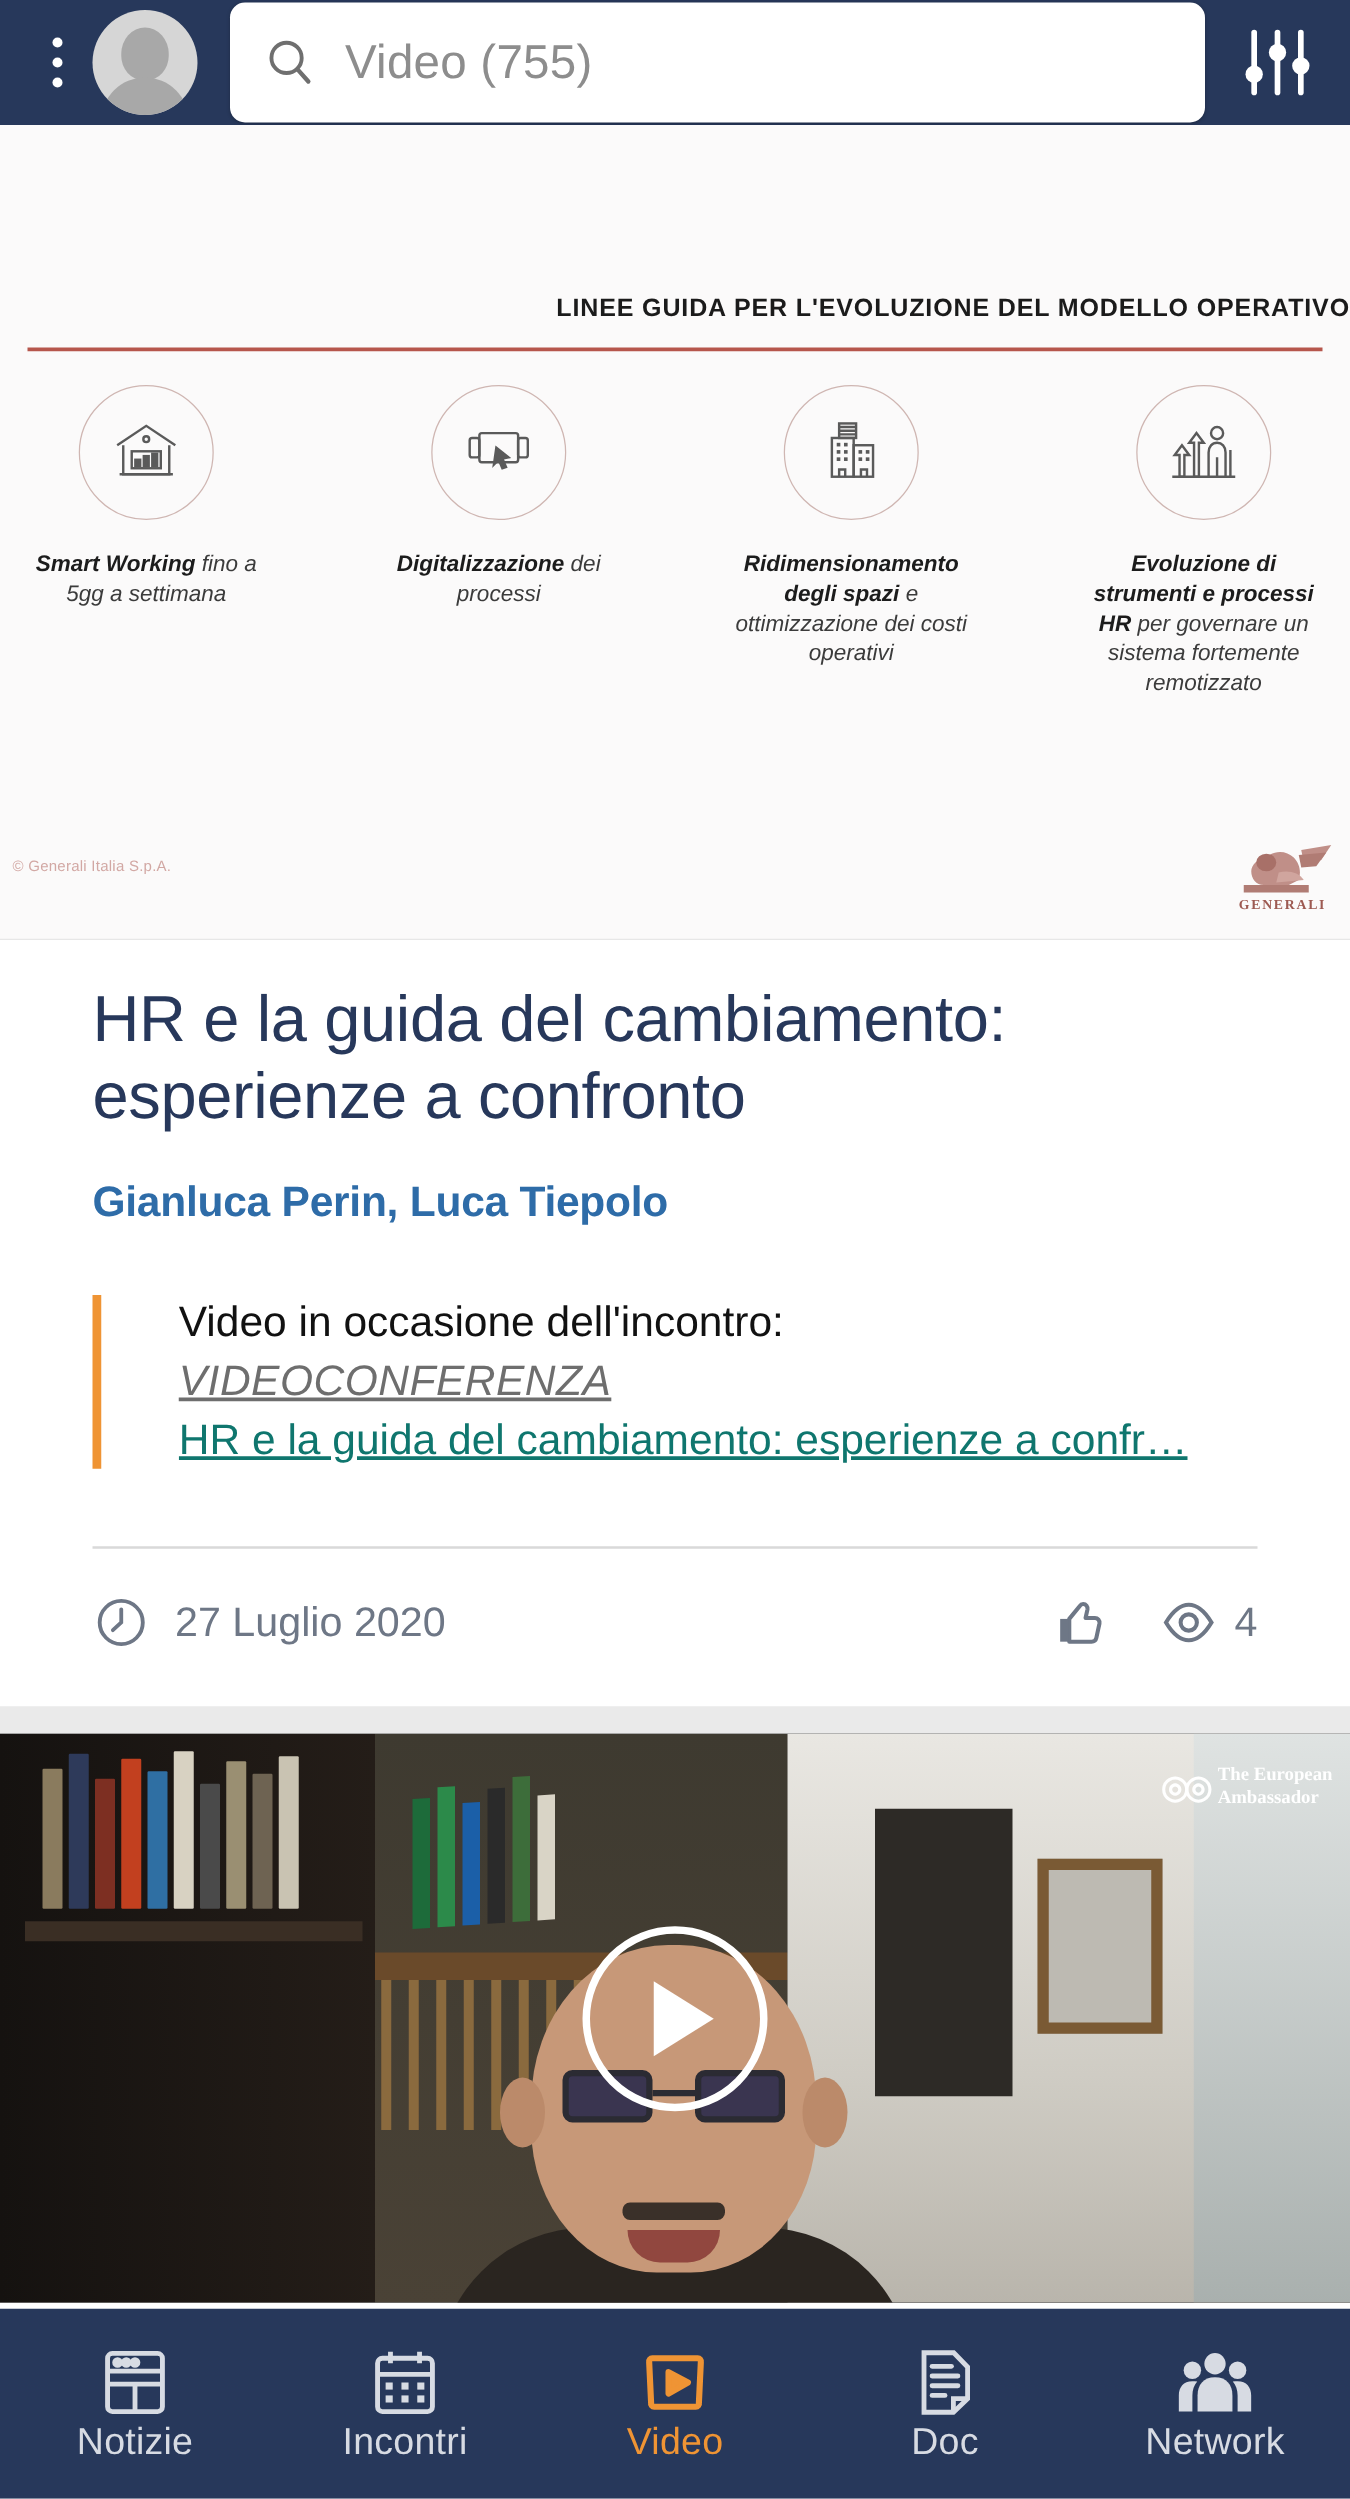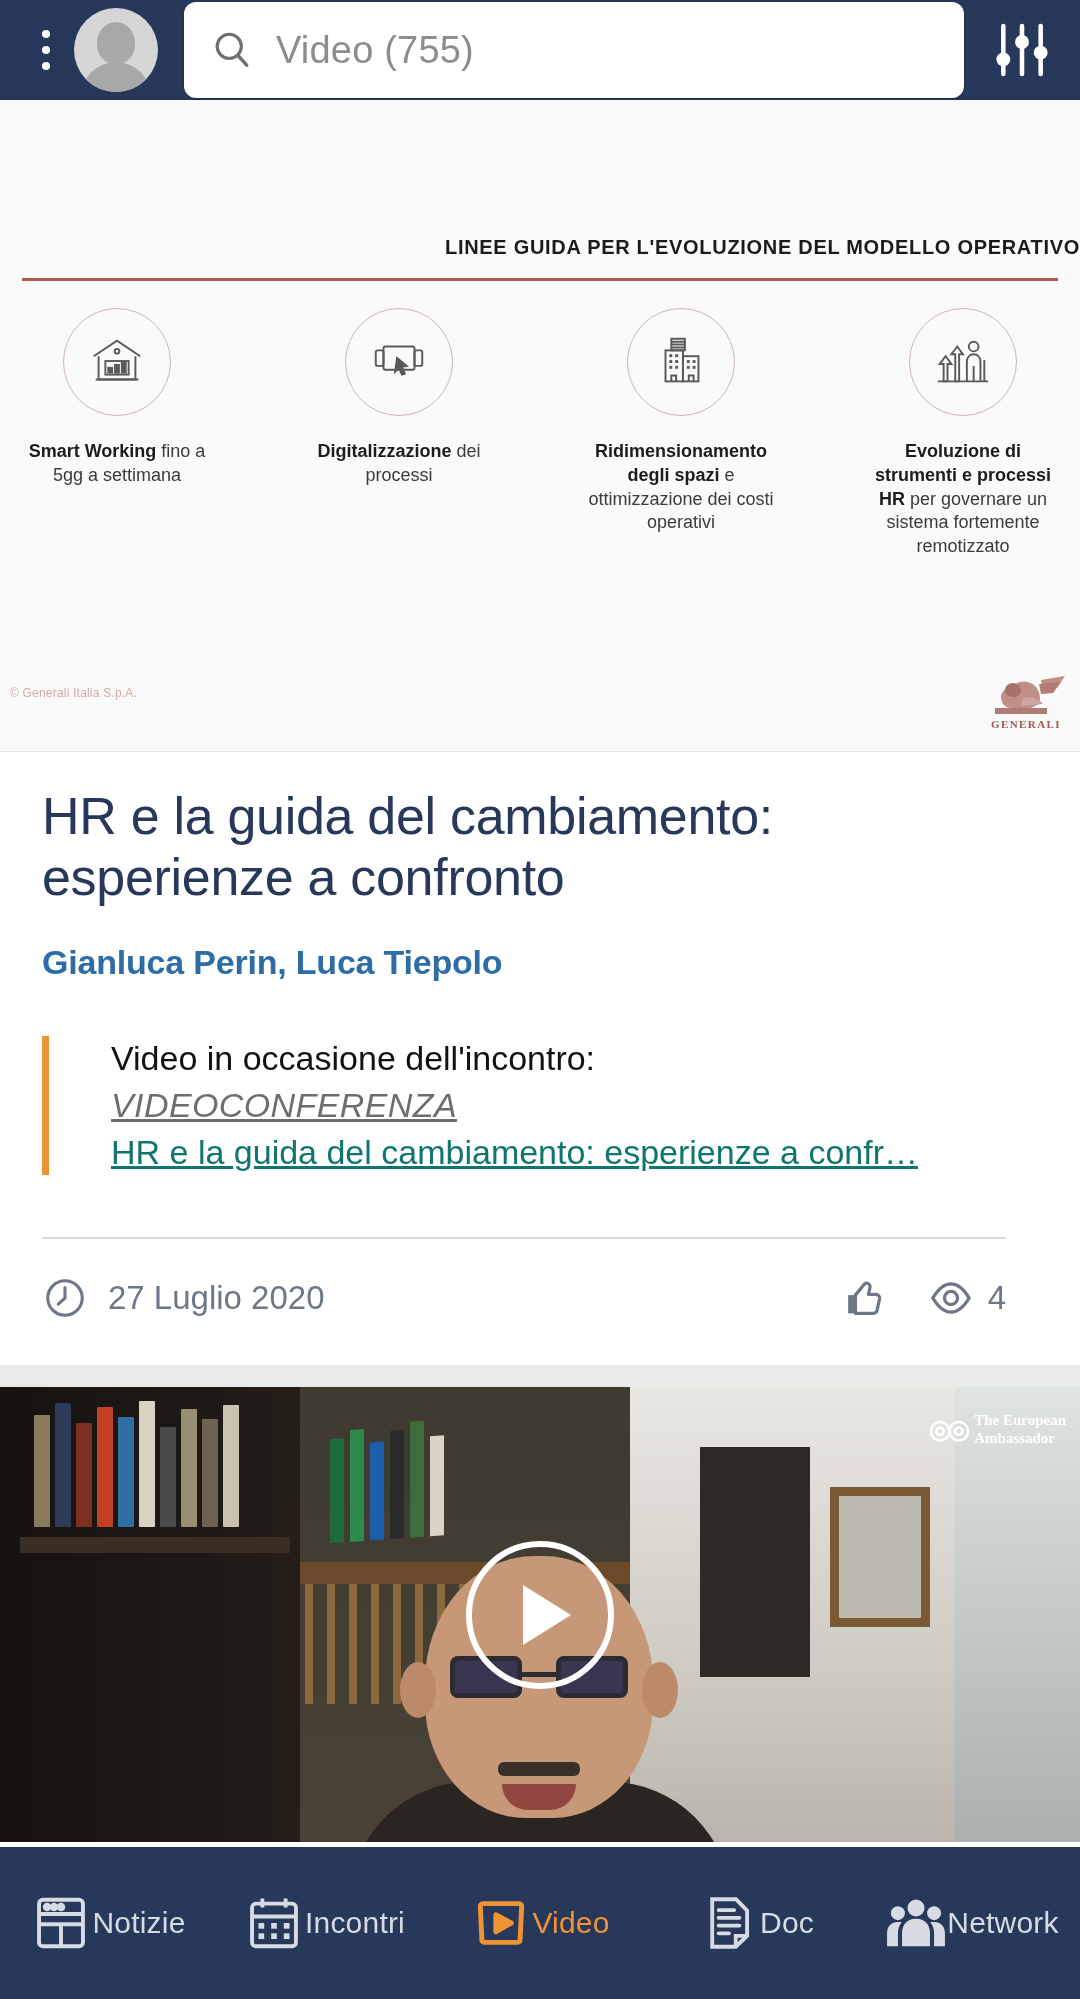--- a/index.html
+++ b/index.html
@@ -76,7 +76,7 @@
   }
   .pillars {
     position:absolute; left:18px; right:18px; top:208px;
-    display:flex; justify-content:space-between; gap:6px;
+    display:flex; justify-content:space-between; gap:6px;font-style:italic;
   }
   .pillar { width:198px; display:flex; flex-direction:column; align-items:center; }
   .pill-circle {

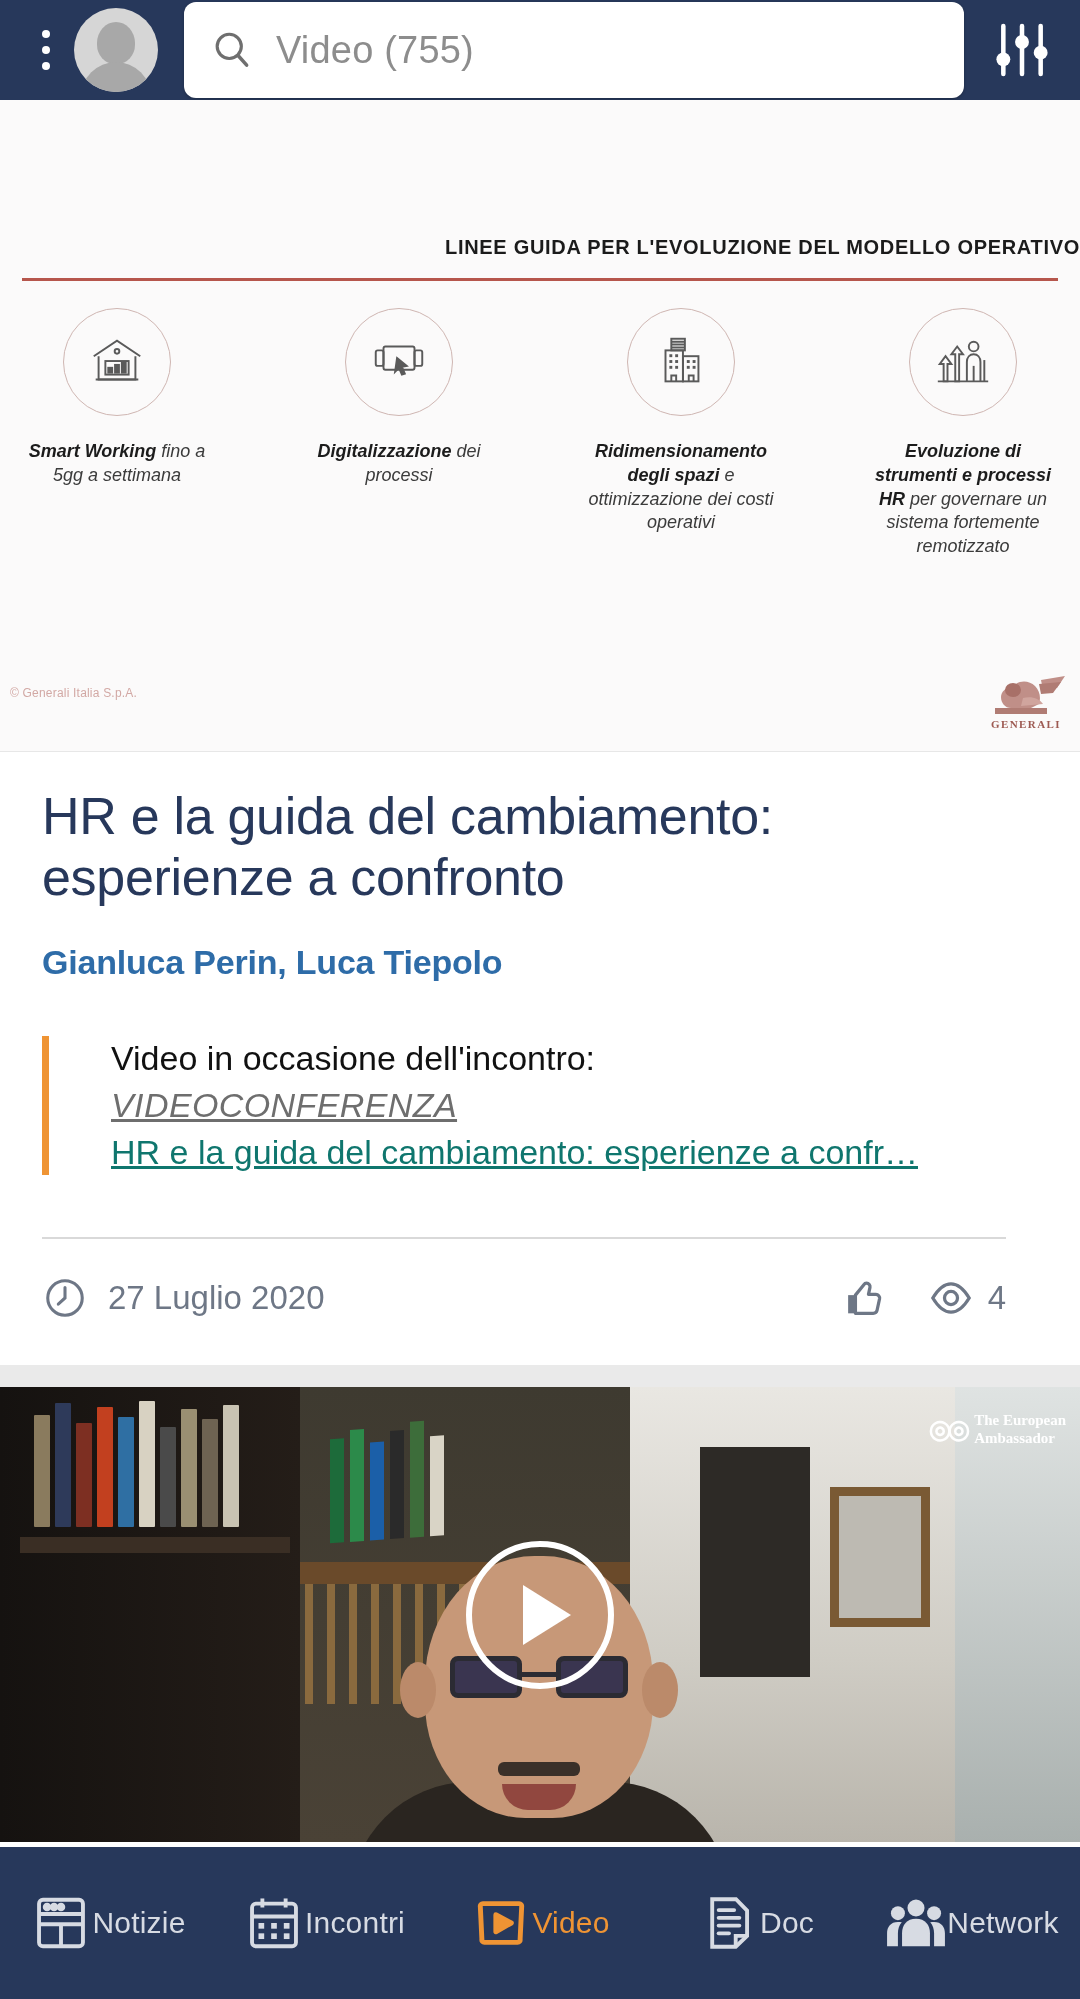--- a/index.html
+++ b/index.html
@@ -105,7 +105,7 @@
   }
 
   
-  .article { padding:0 74px 0 42px; background:#fff; }
+  .article { padding:0 74px 0 74px; background:#fff; }
   .art-title {
     color:#27385b; font-size:52px; font-weight:400;
     line-height:1.18; padding-top:34px; letter-spacing:-0.3px;

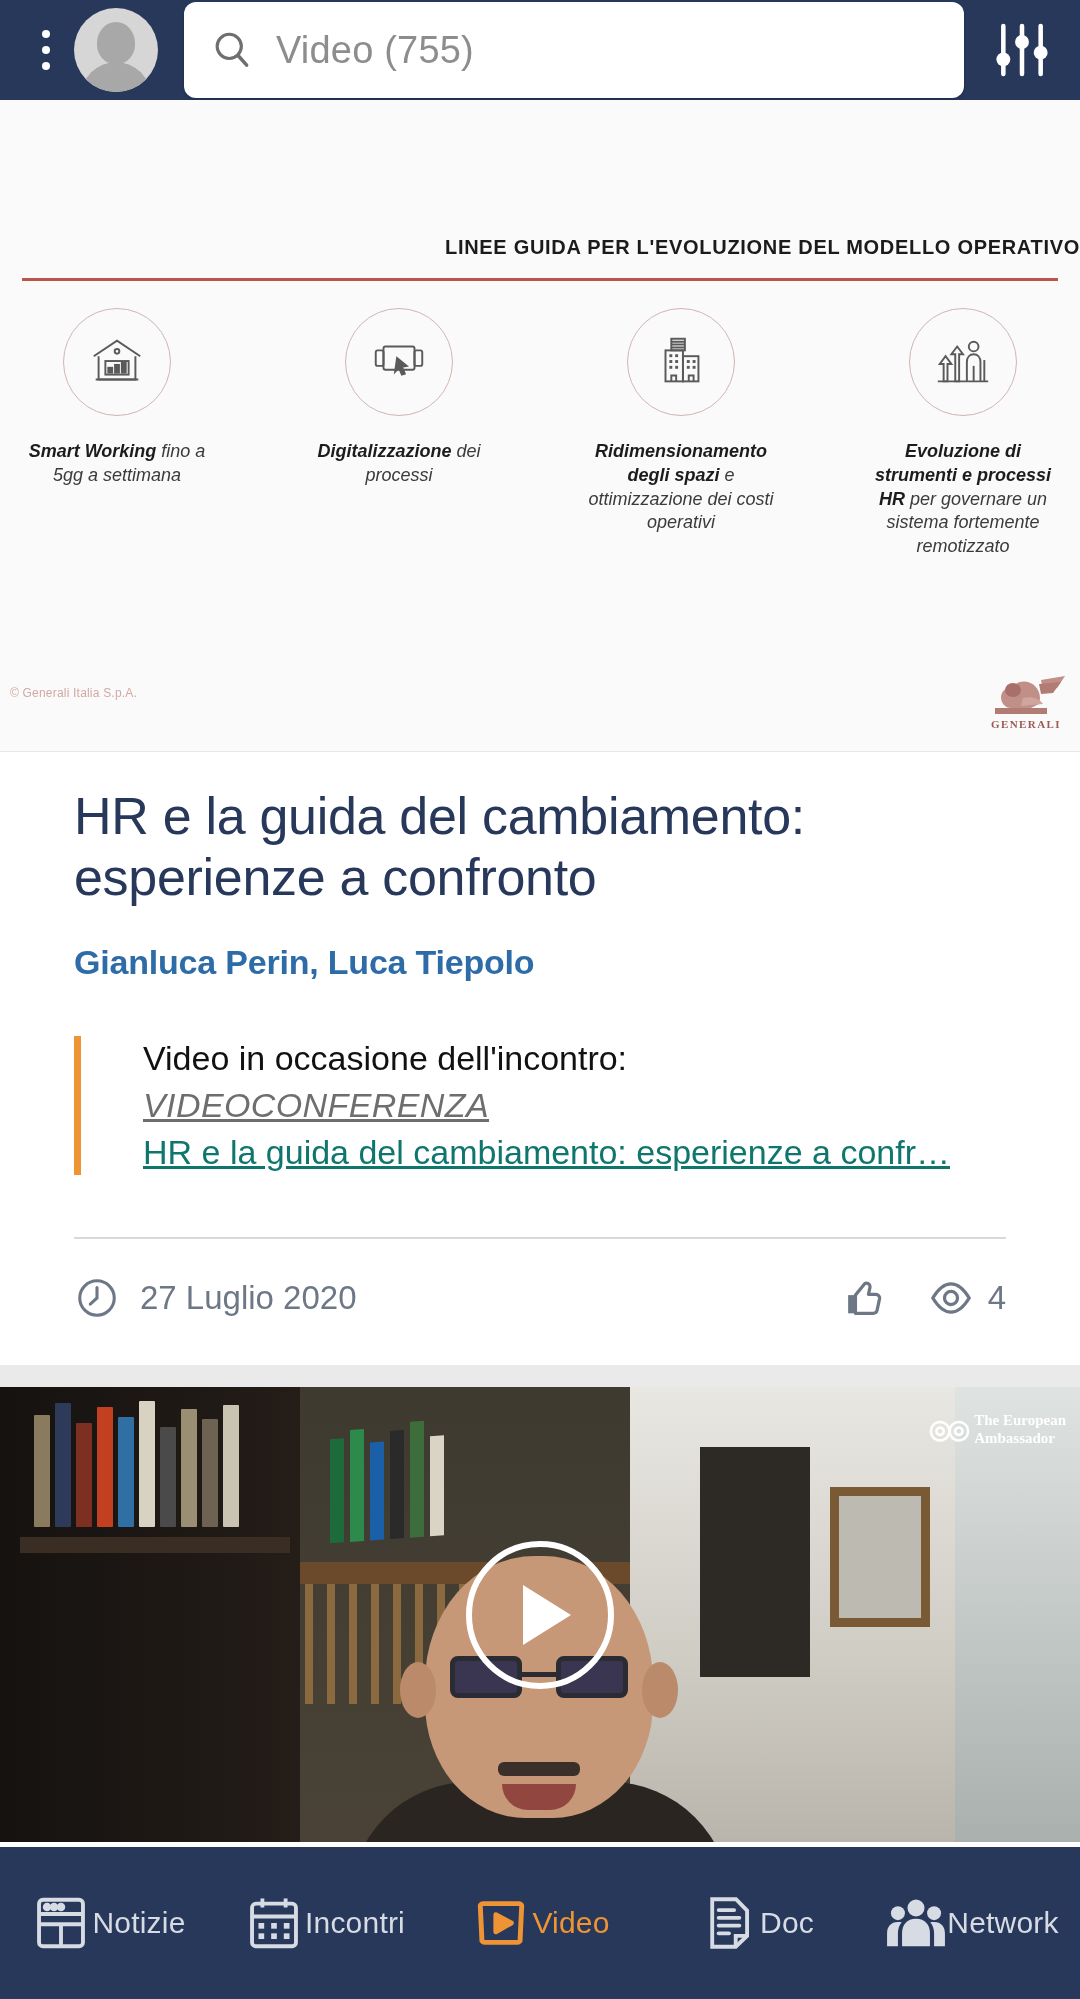--- a/index.html
+++ b/index.html
@@ -218,8 +218,8 @@
     background:#27385b; display:flex; align-items:center;
   }
   .navitem {
-    flex:1 1 0; display:flex; 
-    align-items:center; justify-content:center; cursor:pointer;
+    flex:1 1 0; display:flex; flex-direction:column;
+    align-items:center; justify-content:space-between; cursor:pointer;
   }
   .navitem svg { width:62px; height:62px; }
   .navlabel { font-size:30px; color:#d7dbe3; letter-spacing:.2px; }

